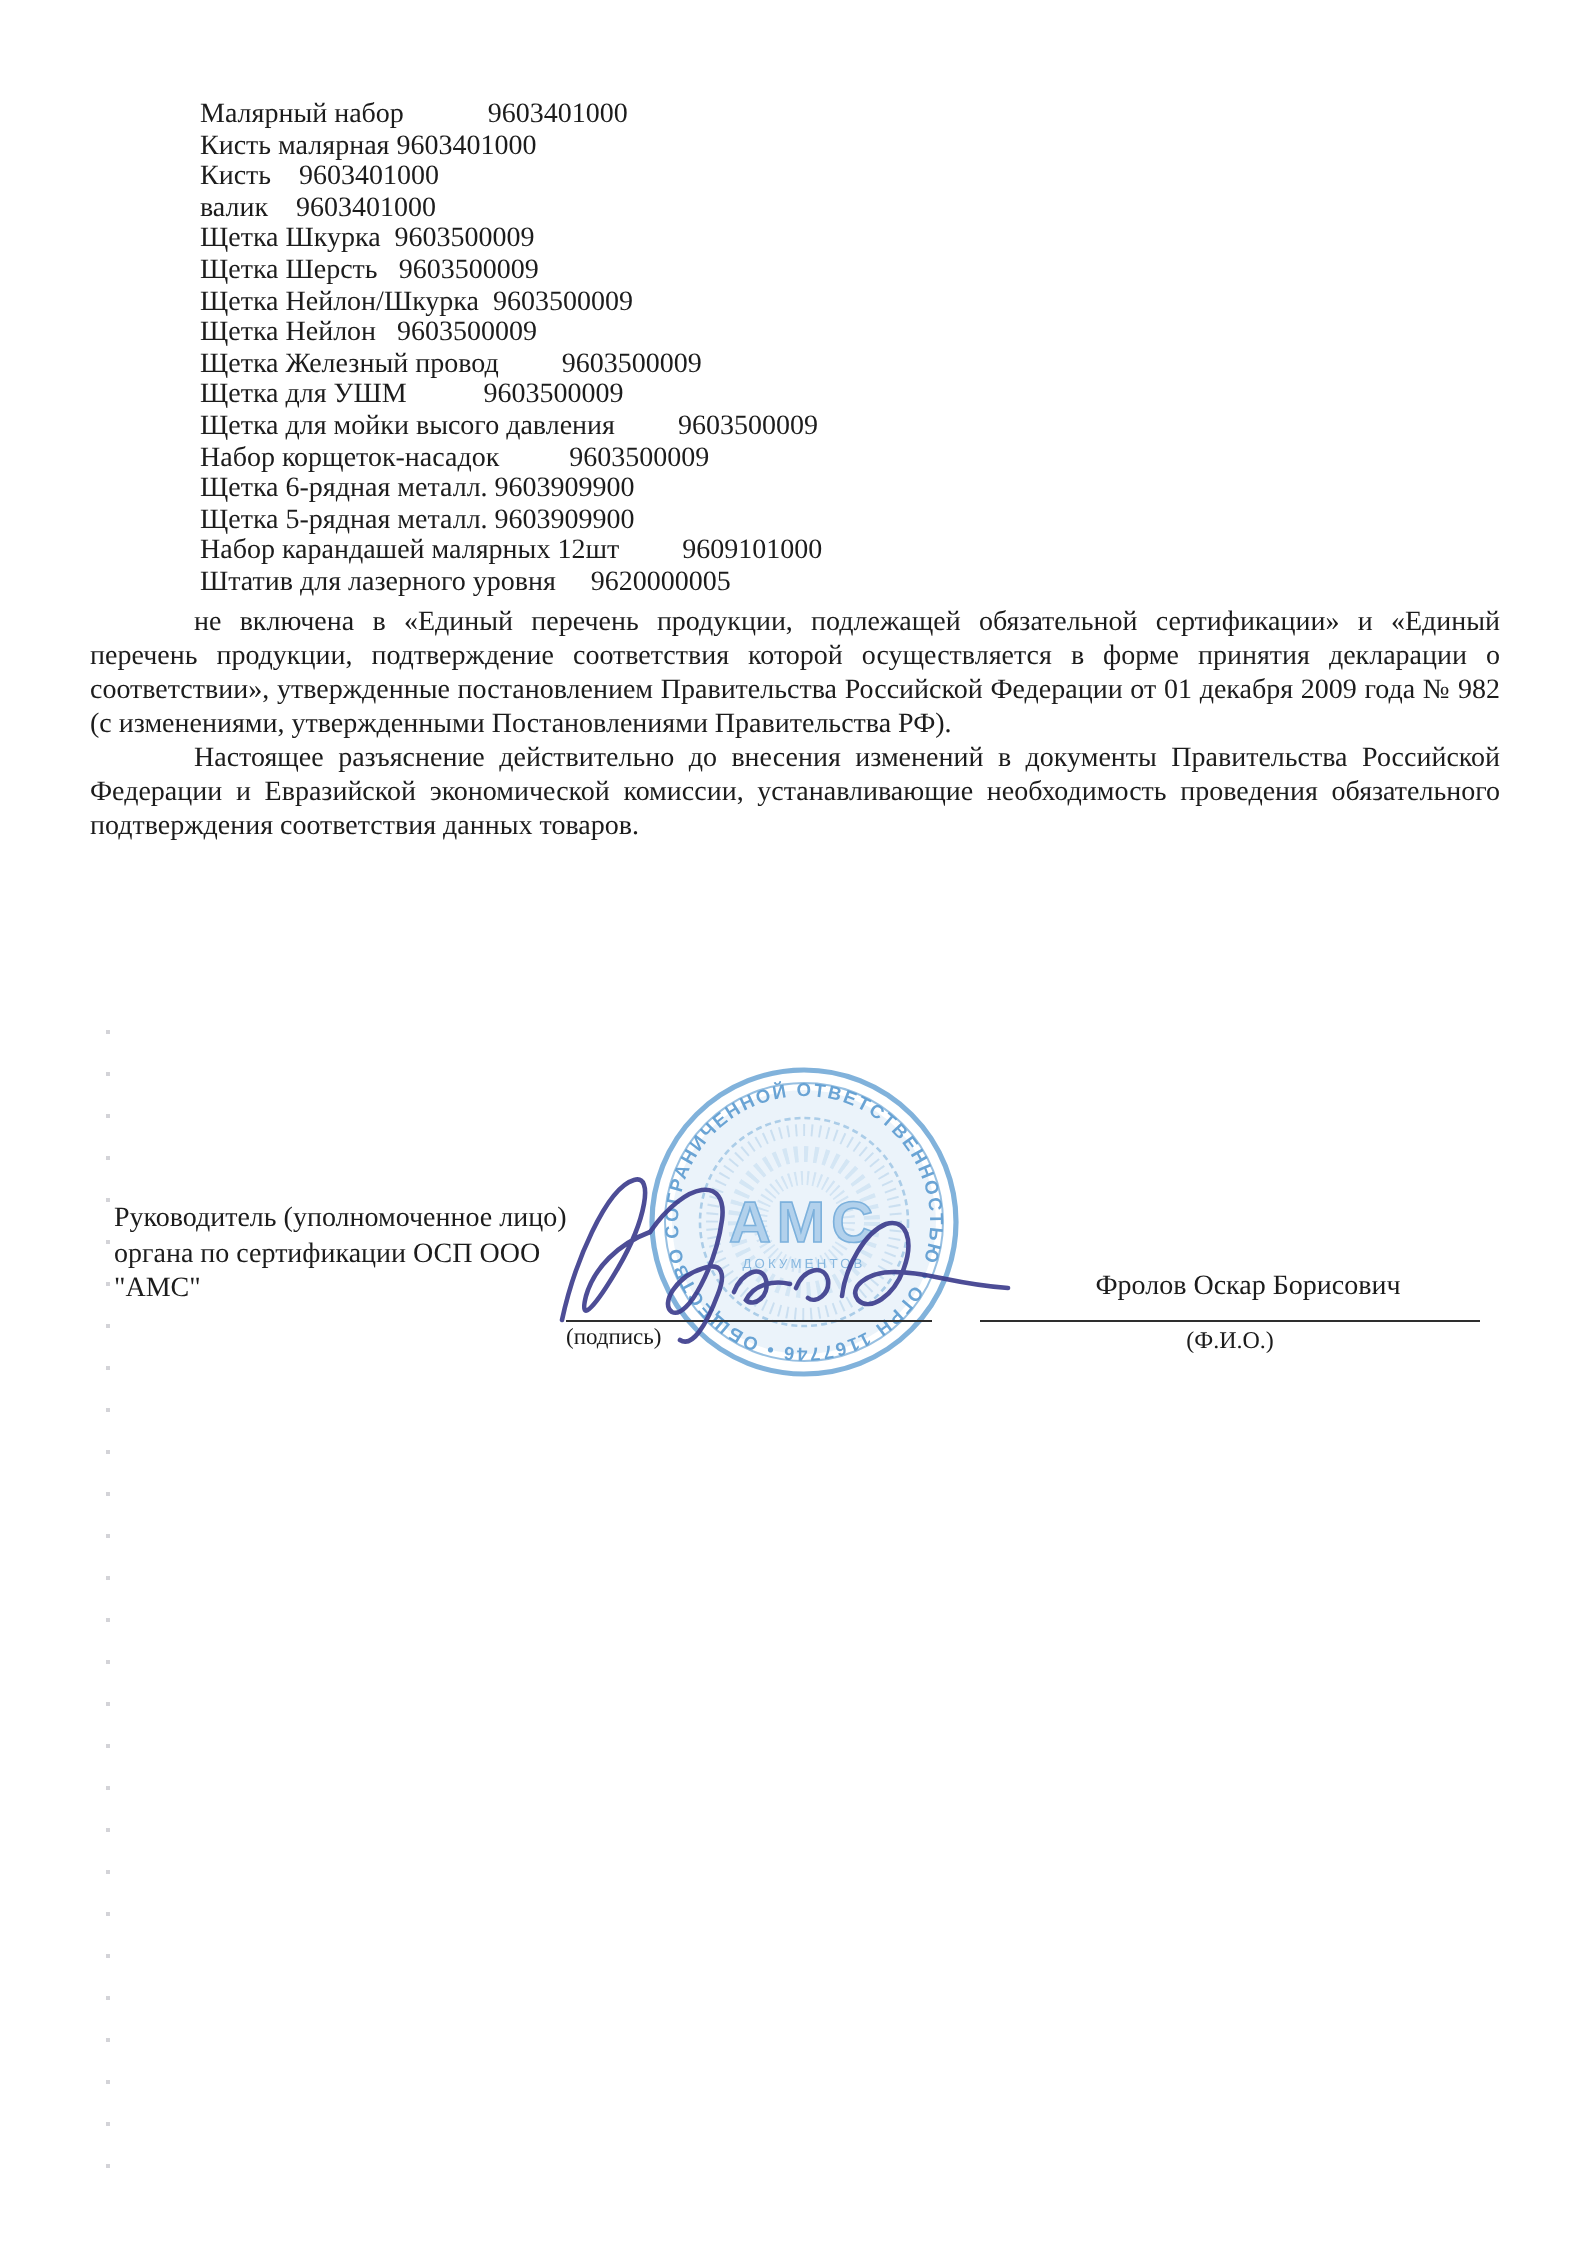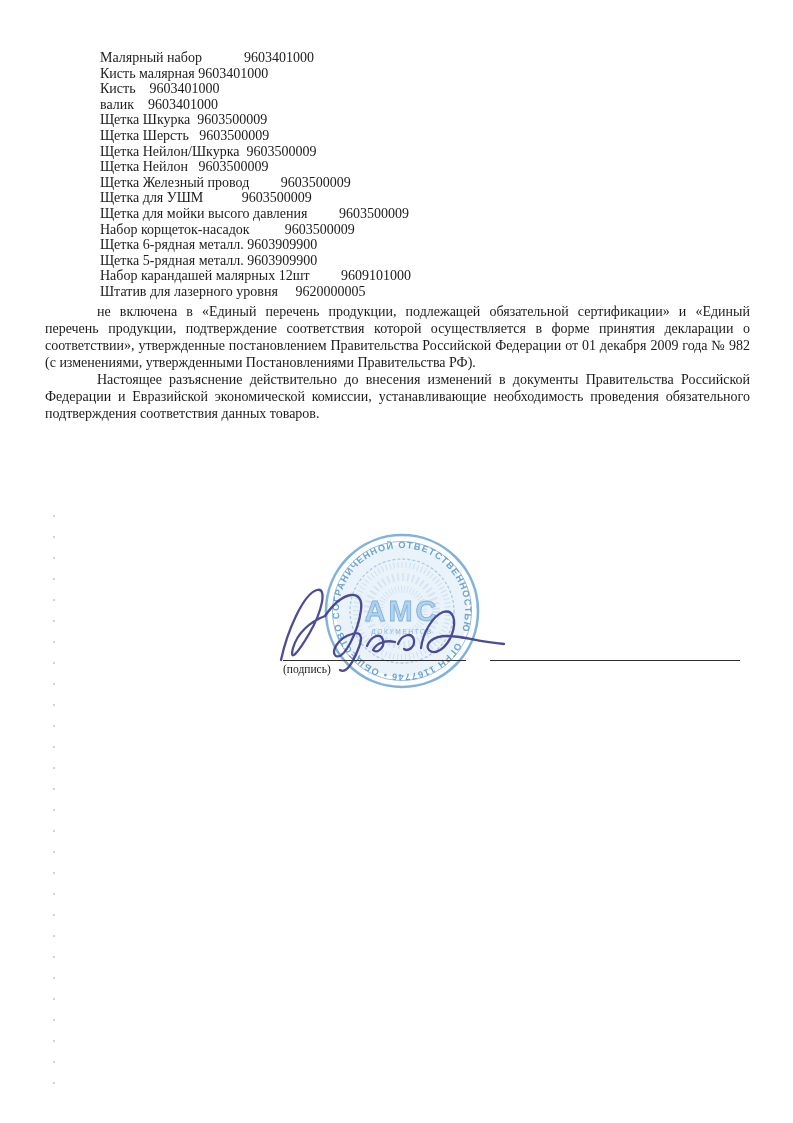--- a/index.html
+++ b/index.html
@@ -47,6 +47,9 @@
       </div>
   </div>
 
+  <div class="role-block">Руководитель (уполномоченное лицо)
+органа по сертификации ОСП ООО
+"АМС"</div>
 
   <svg class="stamp-svg" viewBox="0 0 160 160" xmlns="http://www.w3.org/2000/svg">
     <g opacity="0.9">

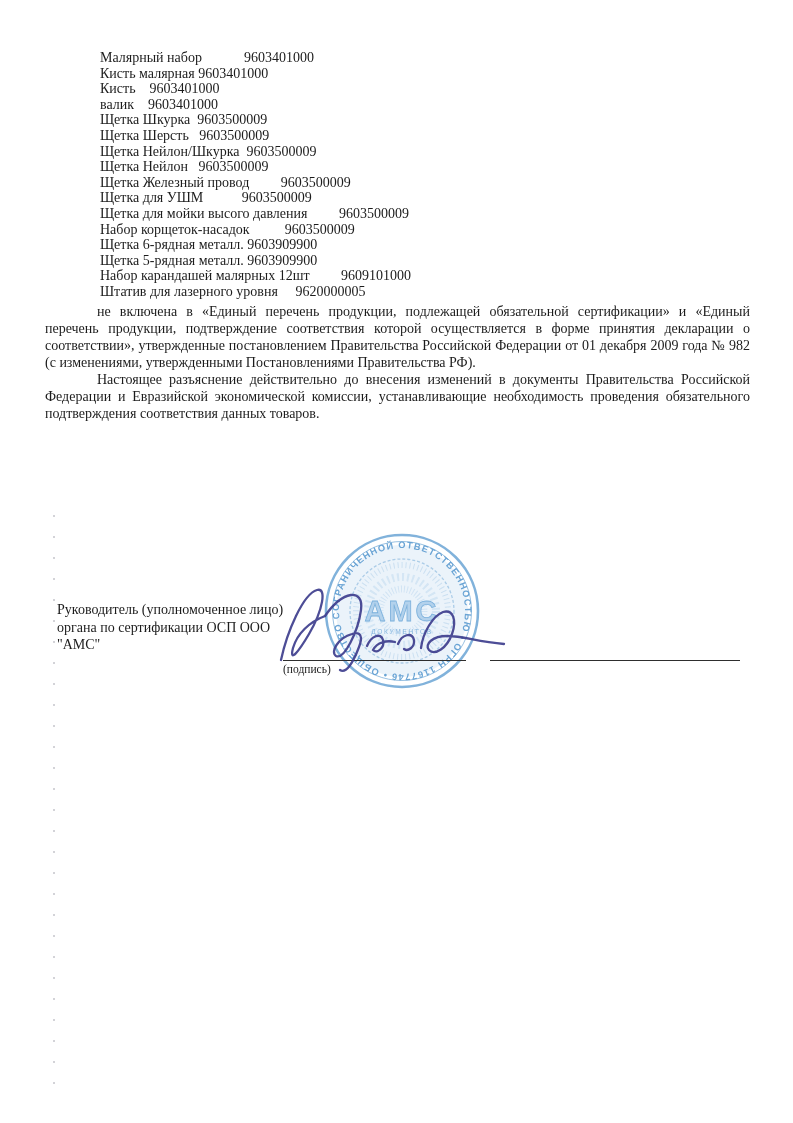--- a/index.html
+++ b/index.html
@@ -82,6 +82,7 @@
   <div class="sig-underline"></div>
   <div class="sig-caption">(подпись)</div>
 
+  <div class="fio-name">Фролов Оскар Борисович</div>
   <div class="fio-underline"></div>
 
   <div class="artifact-dots"></div>

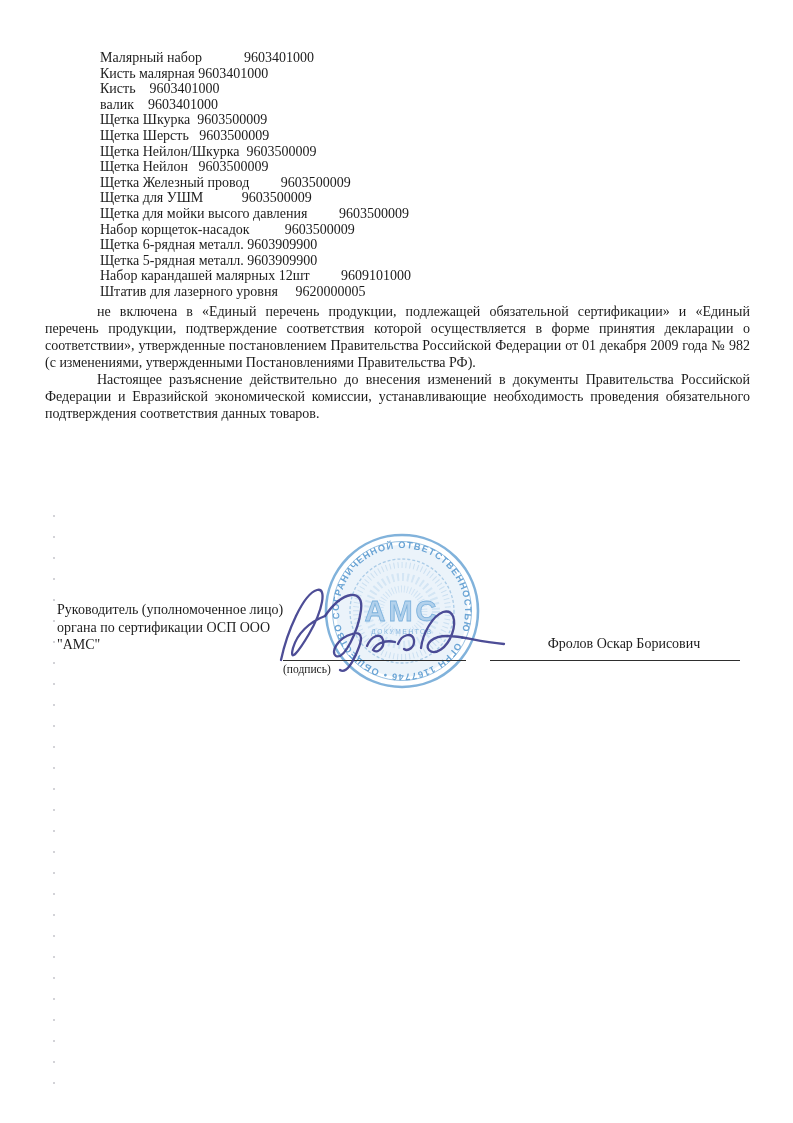--- a/index.html
+++ b/index.html
@@ -84,6 +84,7 @@
 
   <div class="fio-name">Фролов Оскар Борисович</div>
   <div class="fio-underline"></div>
+  <div class="fio-caption">(Ф.И.О.)</div>
 
   <div class="artifact-dots"></div>
 </div>

